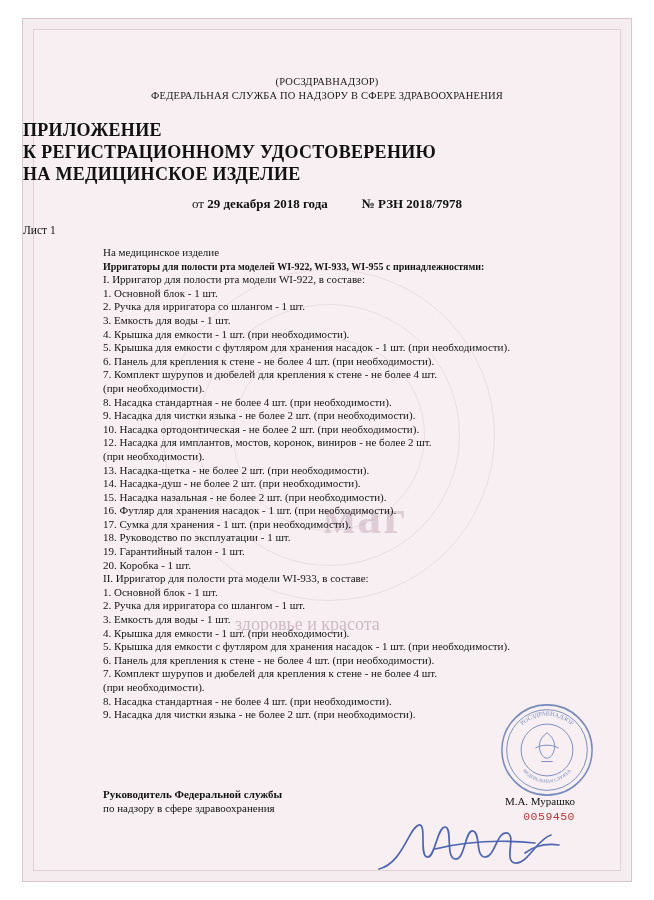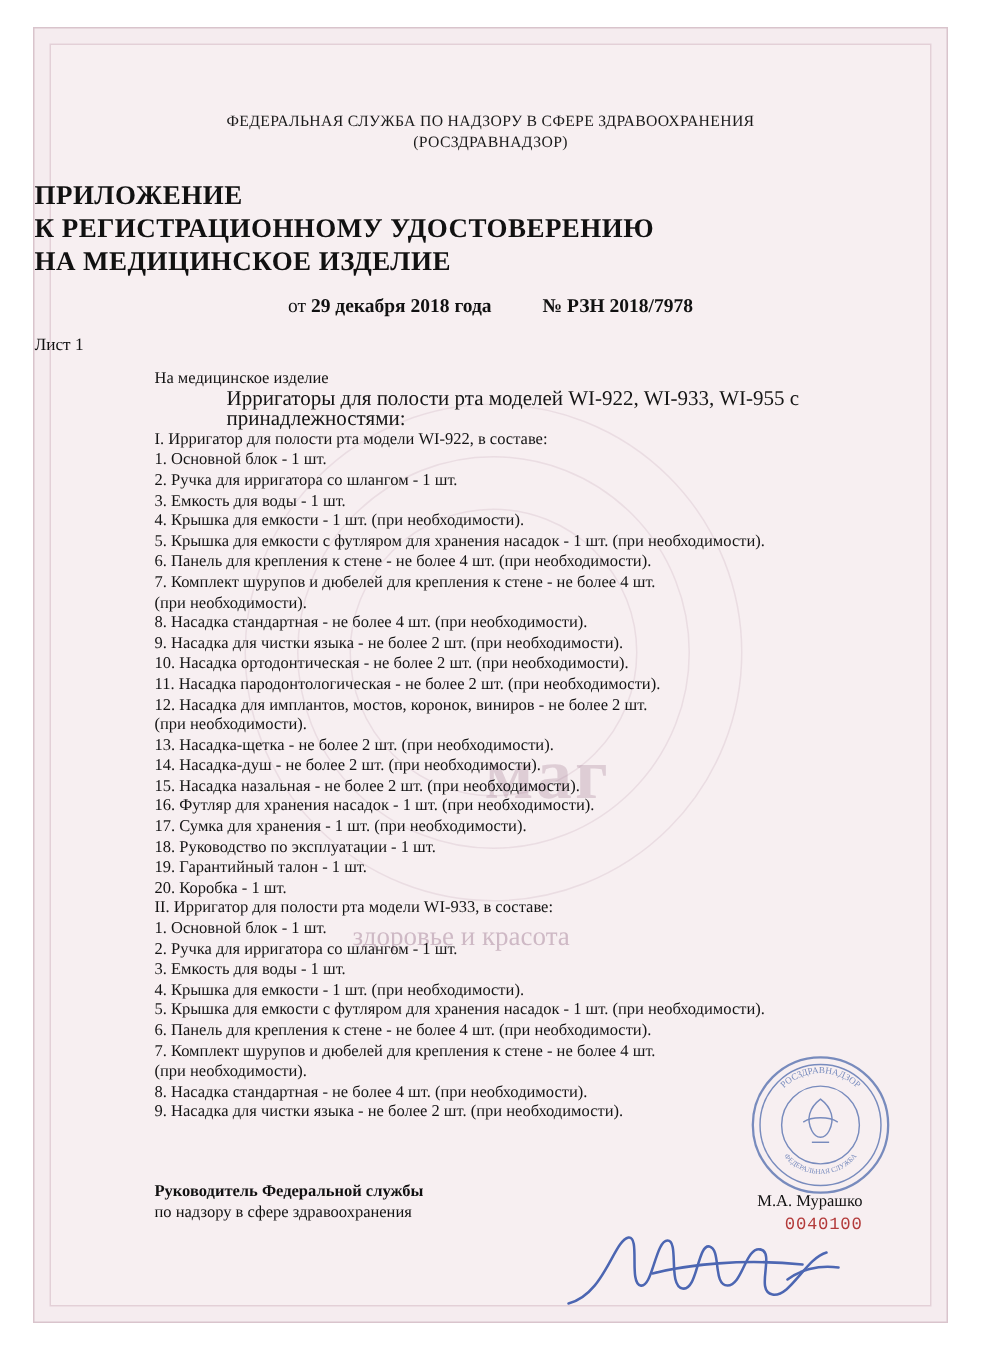--- a/index.html
+++ b/index.html
@@ -162,8 +162,8 @@
     <div class="content">
 
       <div class="hdr">
+        <div>(РОСЗДРАВНАДЗОР)</div>
         <div>ФЕДЕРАЛЬНАЯ СЛУЖБА ПО НАДЗОРУ В СФЕРЕ ЗДРАВООХРАНЕНИЯ</div>
-        <div>(РОСЗДРАВНАДЗОР)</div>
       </div>
 
       <div class="title">

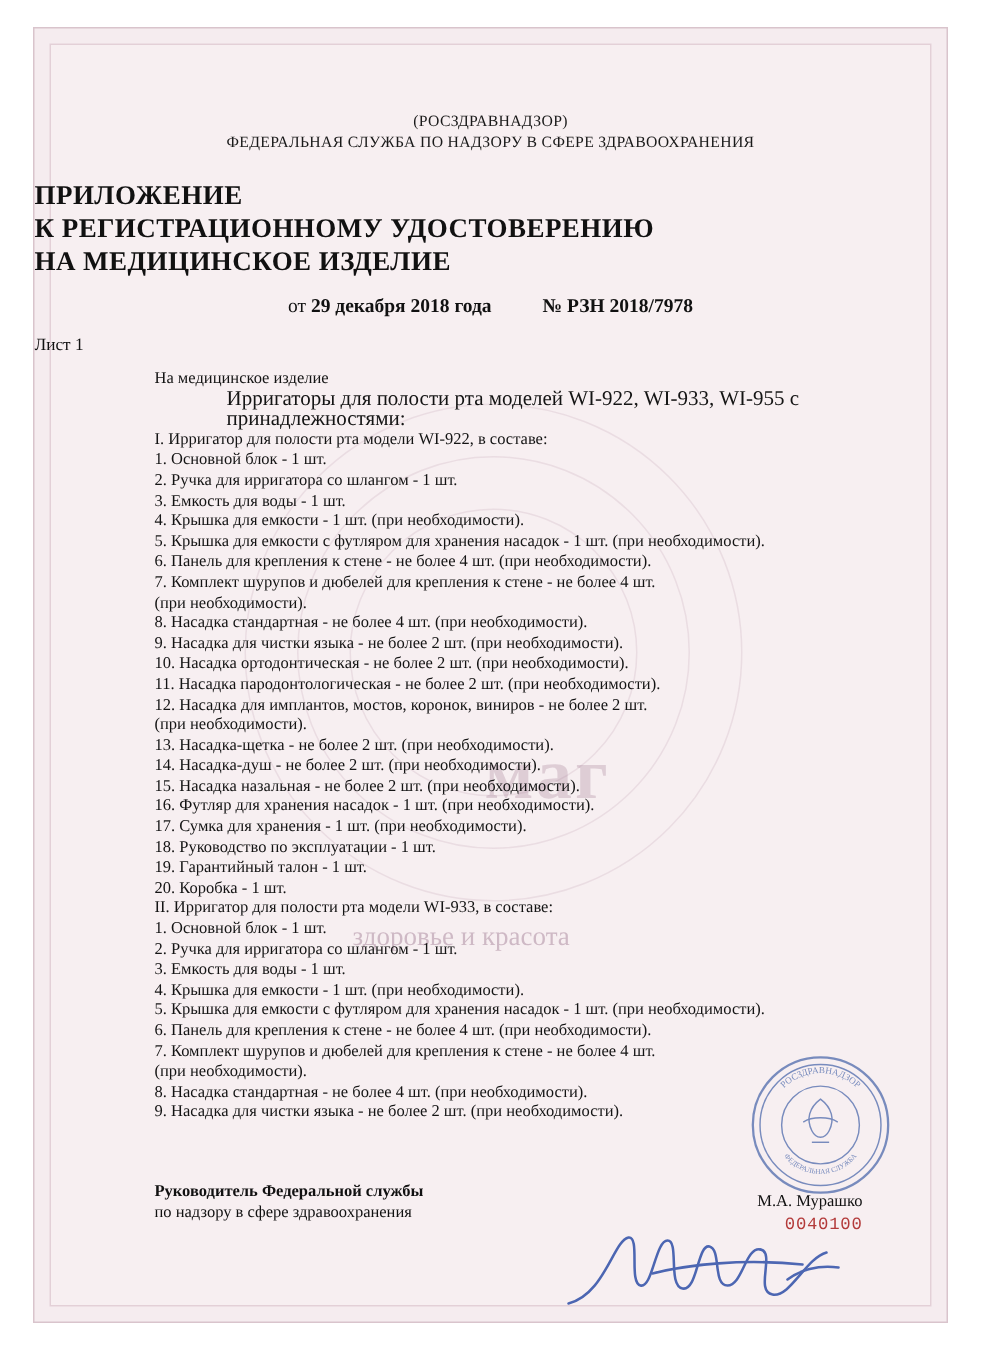--- a/index.html
+++ b/index.html
@@ -102,7 +102,7 @@
     color:#141414;
   }
   .body .lead{font-size:11px;}
-  .body .models{font-weight:400;font-size:14px;margin-left:48px;}
+  .body .models{font-weight:700;font-size:10px;}
   .body .ln{white-space:nowrap;}
   .footer{
     position:absolute;

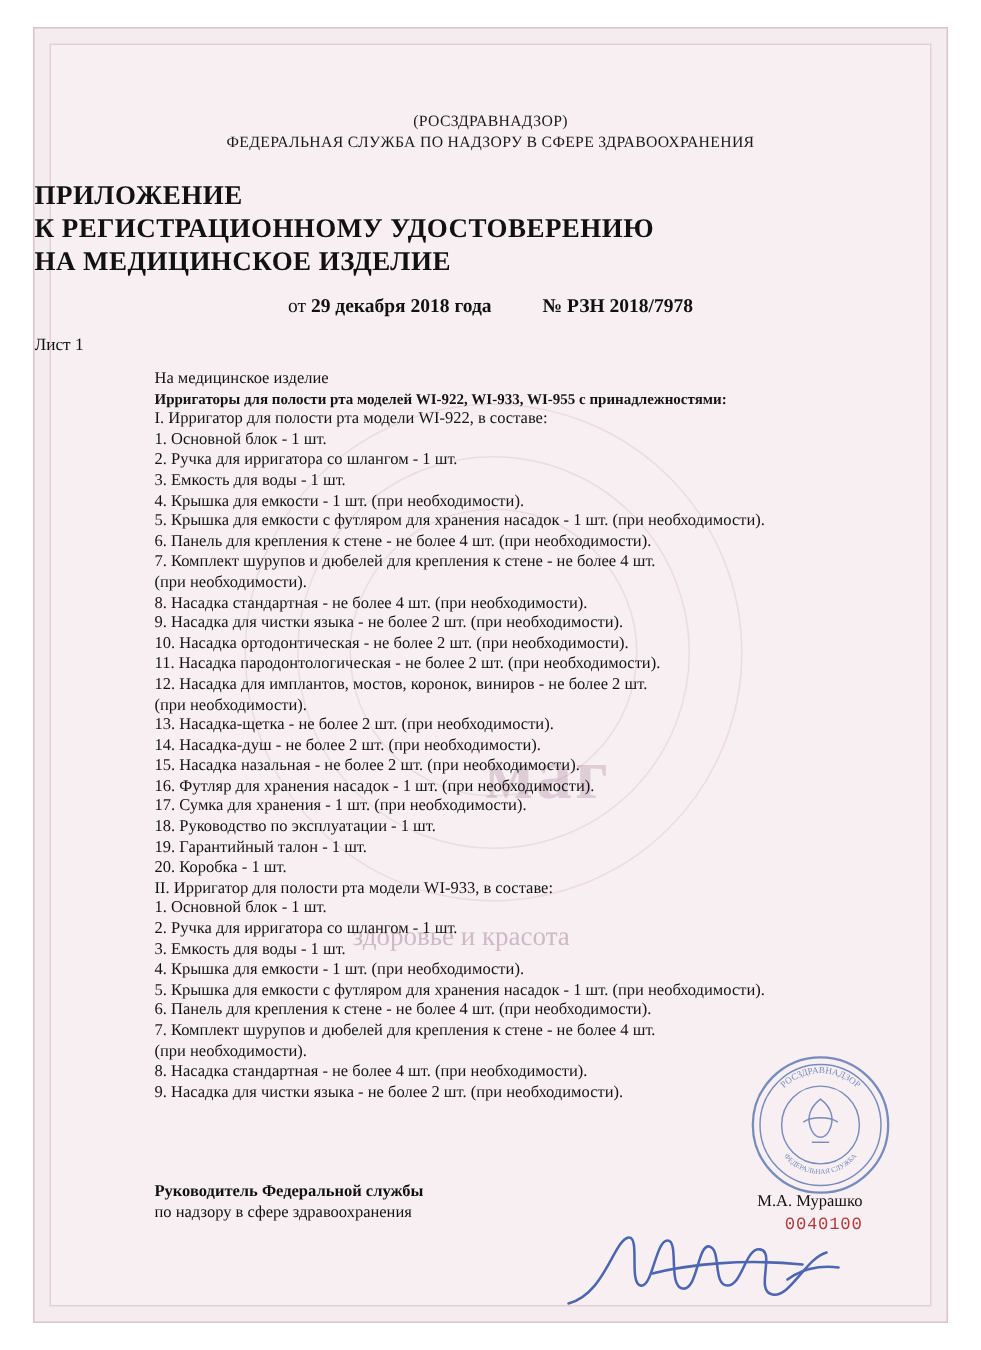--- a/index.html
+++ b/index.html
@@ -201,7 +201,6 @@
             <div class="ln">8. Насадка стандартная - не более 4 шт. (при необходимости).</div>
             <div class="ln">9. Насадка для чистки языка - не более 2 шт. (при необходимости).</div>
             <div class="ln">10. Насадка ортодонтическая - не более 2 шт. (при необходимости).</div>
-            <div class="ln">11. Насадка пародонтологическая - не более 2 шт. (при необходимости).</div>
             <div class="ln">12. Насадка для имплантов, мостов, коронок, виниров - не более 2 шт.</div>
             <div class="ln">(при необходимости).</div>
             <div class="ln">13. Насадка-щетка - не более 2 шт. (при необходимости).</div>

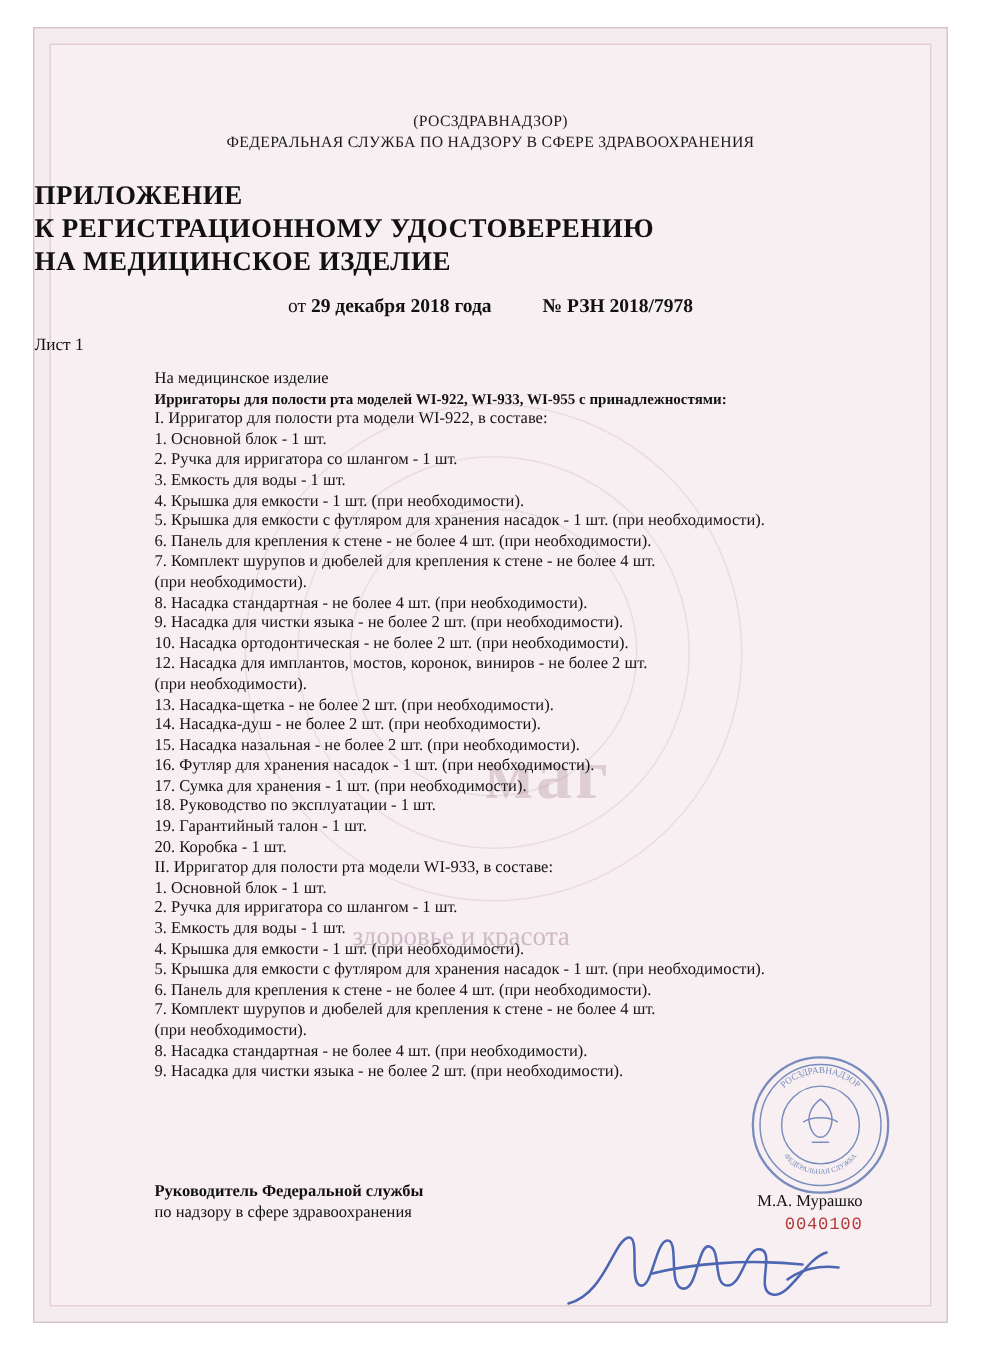--- a/index.html
+++ b/index.html
@@ -231,7 +231,7 @@
       </div>
 
       <div class="signer">М.А. Мурашко</div>
-      <div class="docnum">0040100</div>
+      <div class="docnum">0059450</div>
 
       <svg class="stamp" viewBox="0 0 100 100">
         <circle cx="50" cy="50" r="47" fill="none" stroke="#2b4f9e" stroke-width="1.6"></circle>

